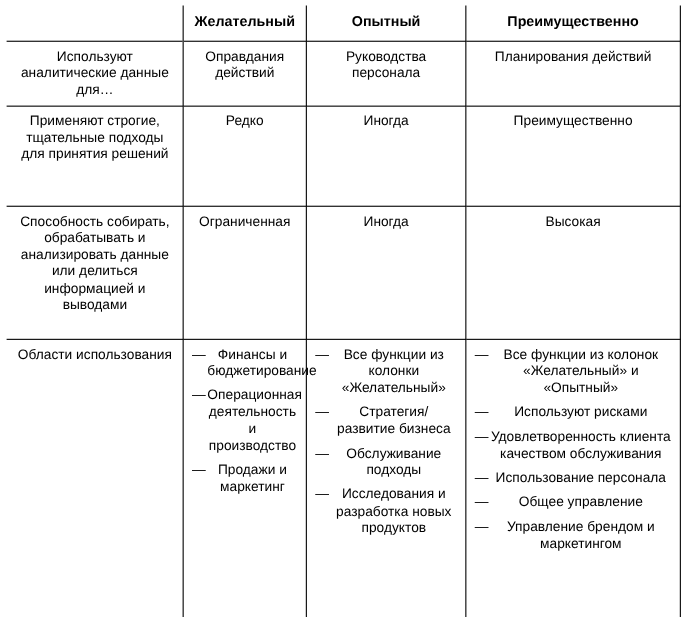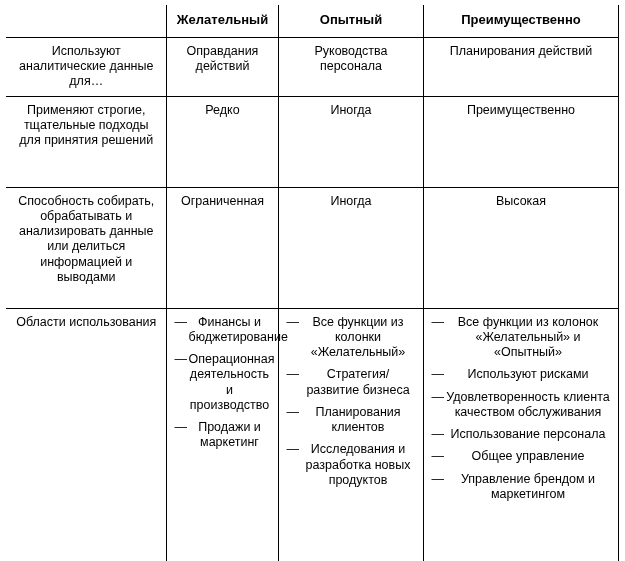--- a/index.html
+++ b/index.html
@@ -174,7 +174,7 @@
           <ul class="bullets">
               <li>Все функции из колонки «Желательный»</li>
               <li>Стратегия/развитие бизнеса</li>
-              <li>Планирования клиентов</li>
+              <li>Обслуживание подходы</li>
               <li>Исследования и разработка новых продуктов</li>
             </ul>
         </td>

